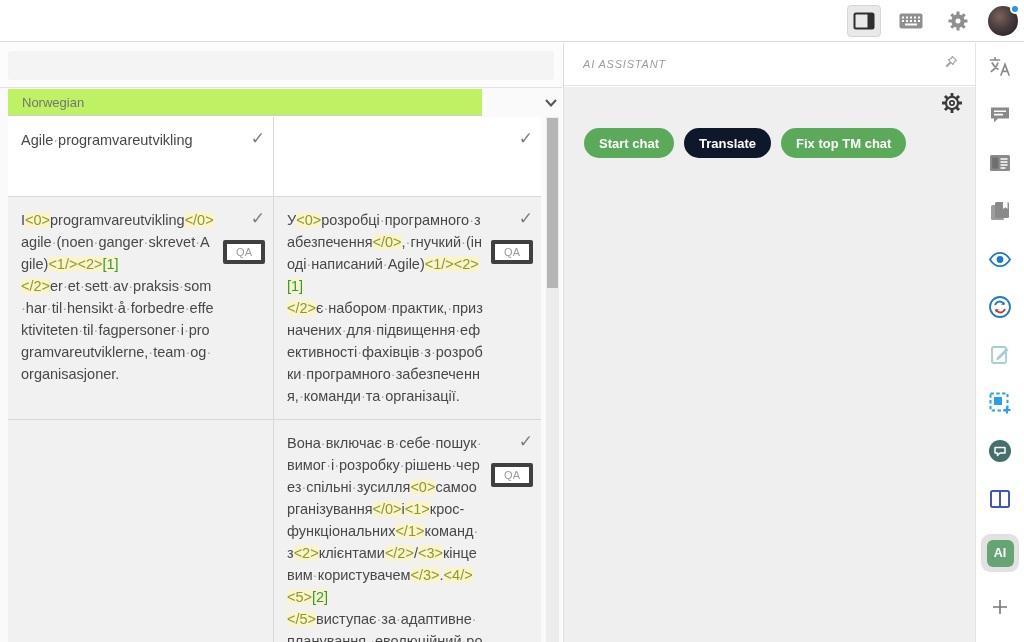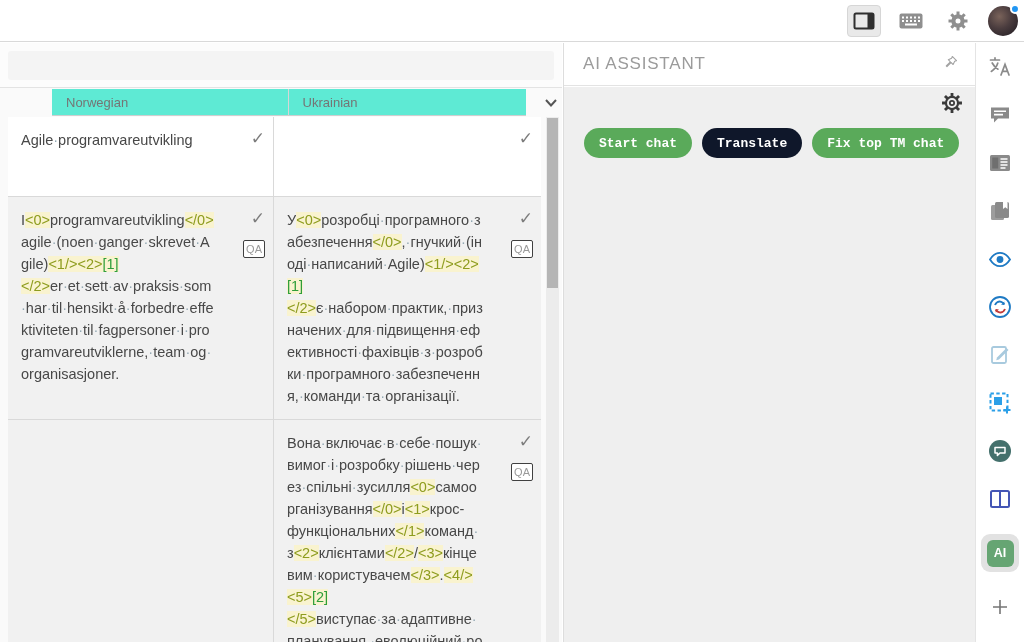--- a/index.html
+++ b/index.html
@@ -59,7 +59,7 @@
   .assistant-header { height:43px; background:#fff; border-bottom:1px solid #e3e3e3;
                       display:flex; align-items:center; justify-content:space-between;
                       padding:0 16px 0 19px; }
-  .assistant-title { font-size:17px; color:#9b9b9b; letter-spacing:.8px; }
+  .assistant-title { font-size:11px; color:#9b9b9b; letter-spacing:.8px;font-style:italic; }
   .assistant-body { position:absolute; top:44px; left:0; right:0; bottom:0; background:#efefef; }
   .assistant-gear { position:absolute; top:3px; right:10px; width:26px; height:26px; cursor:pointer; }
   .assistant-buttons { position:absolute; top:41px; left:20px; display:flex; gap:10px; }

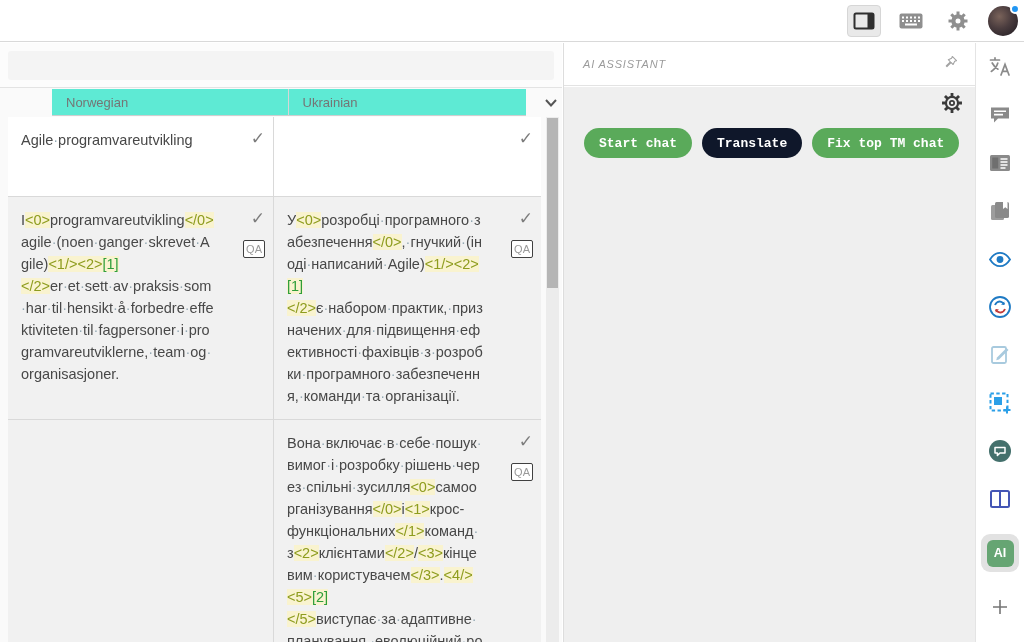--- a/index.html
+++ b/index.html
@@ -27,7 +27,7 @@
   .editor-toolbar .ghost-bar { position:absolute; left:8px; right:8px; top:8px; height:29px;
                                background:#f4f4f4; border-radius:3px; }
   .grid-header { position:absolute; top:46px; left:8px; width:474px; height:27px;
-                 background:#5eead4; border-bottom:1px solid #cfcfcf; display:flex;margin-left:44px; }
+                 background:#bef264; border-bottom:1px solid #cfcfcf; display:flex; }
   .grid-header .col { width:265px; padding:6px 0 0 14px; font-size:13px; color:#757575; }
   .grid-header .col + .col { width:268px; border-left:1px solid #d6d6d6; }
   .hdr-chevron { position:absolute; top:52px; right:2px; width:18px; height:16px; cursor:pointer; }

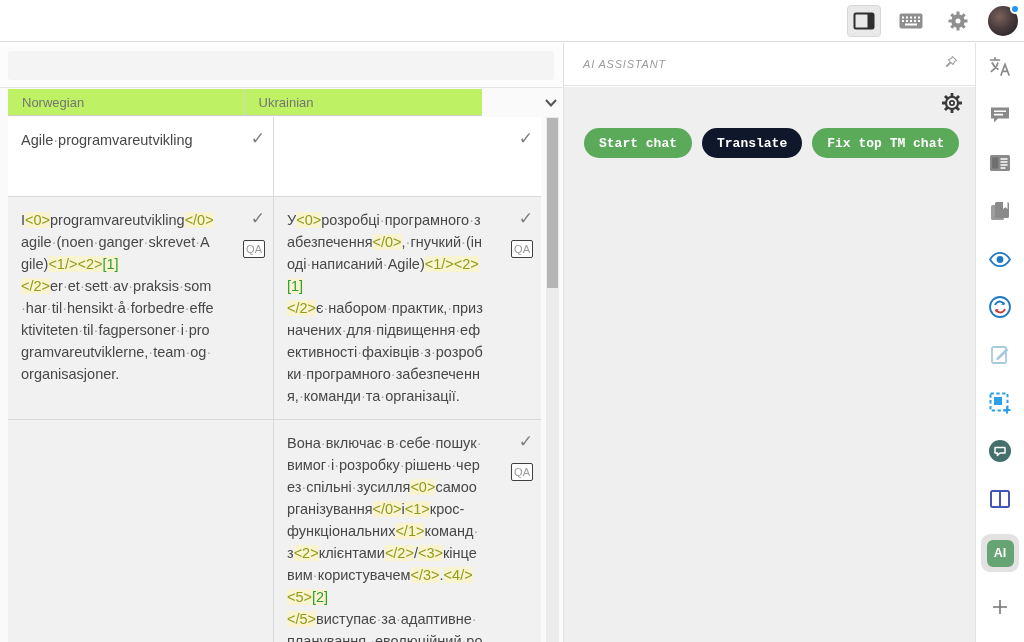--- a/index.html
+++ b/index.html
@@ -131,7 +131,6 @@
 
   <div class="grid-header">
     <div class="col">Norwegian</div>
-    <div class="col">Ukrainian</div>
   </div>
   <div class="hdr-chevron">
     <svg width="18" height="16" viewBox="0 0 18 16">

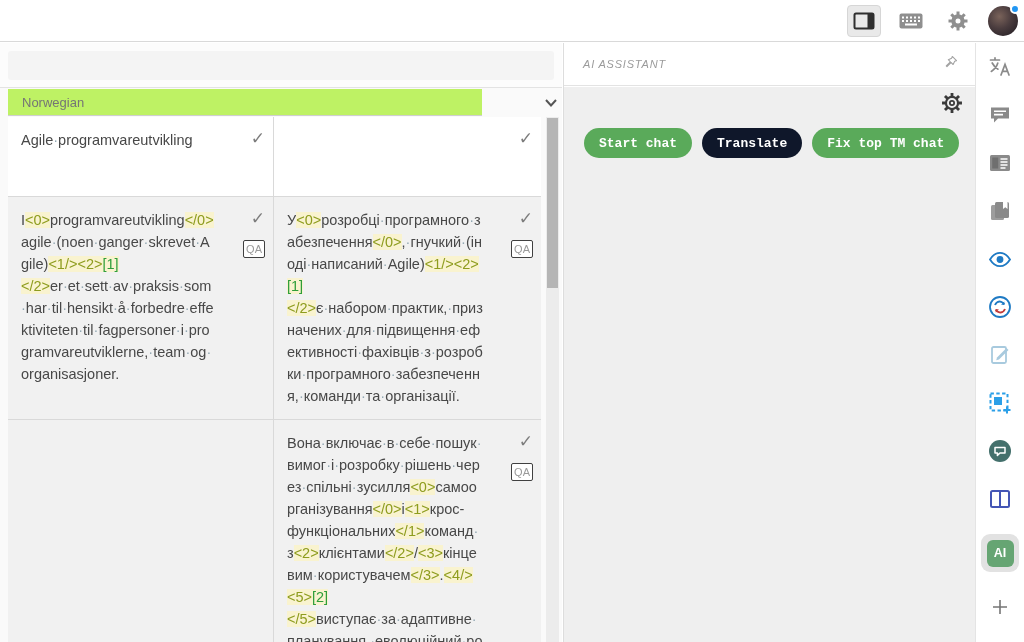--- a/index.html
+++ b/index.html
@@ -64,7 +64,7 @@
   .assistant-gear { position:absolute; top:3px; right:10px; width:26px; height:26px; cursor:pointer; }
   .assistant-buttons { position:absolute; top:41px; left:20px; display:flex; gap:10px; }
   .ai-btn { border:none; height:30px; padding:0 15px; border-radius:15px; color:#fff;
-            font-size:13px; font-weight:bold; font-family:Liberation Mono, monospace;
+            font-size:13px; font-weight:bold; font-family:Liberation Sans, sans-serif;
             cursor:pointer; }
 
   

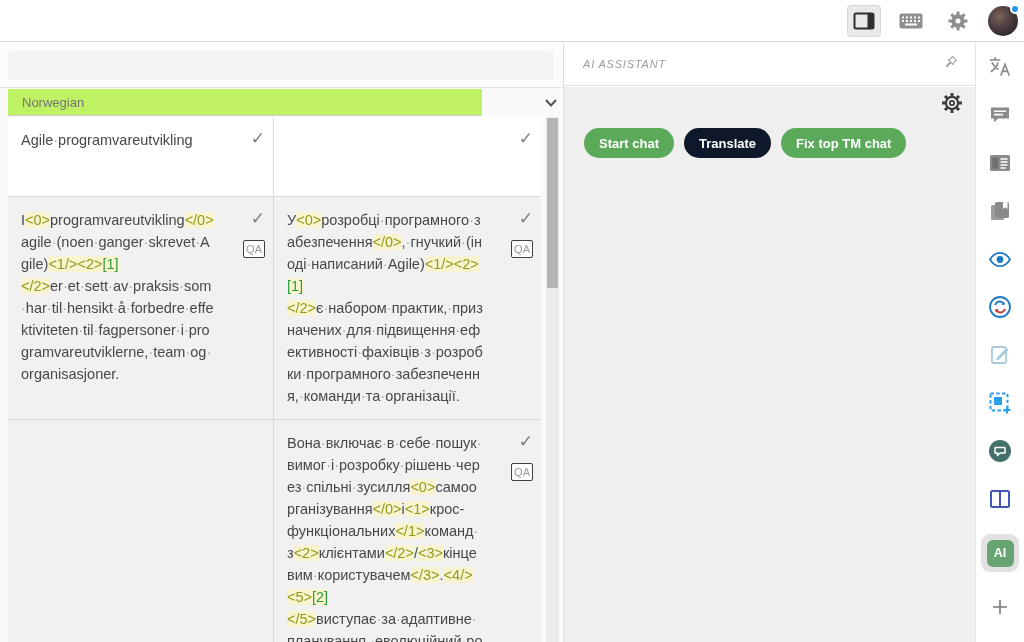--- a/index.html
+++ b/index.html
@@ -45,8 +45,8 @@
   .cell-meta { position:absolute; top:13px; right:8px; display:flex; flex-direction:column;
                align-items:flex-end; gap:12px; }
   .check { font-size:17px; color:#7d7d7d; line-height:18px; }
-  .qa-badge { border:1px solid #404040; background:#fff; color:#9a9a9a; font-size:11px;
-              padding:2px 2px; border-radius:2px; cursor:pointer; }
+  .qa-badge { border:4px solid #404040; background:#fff; color:#9a9a9a; font-size:11px;
+              padding:2px 9px; border-radius:2px; cursor:pointer; }
 
   .vscroll { position:absolute; top:74px; right:3px; width:13px; bottom:0;
              background:#ececec; }

